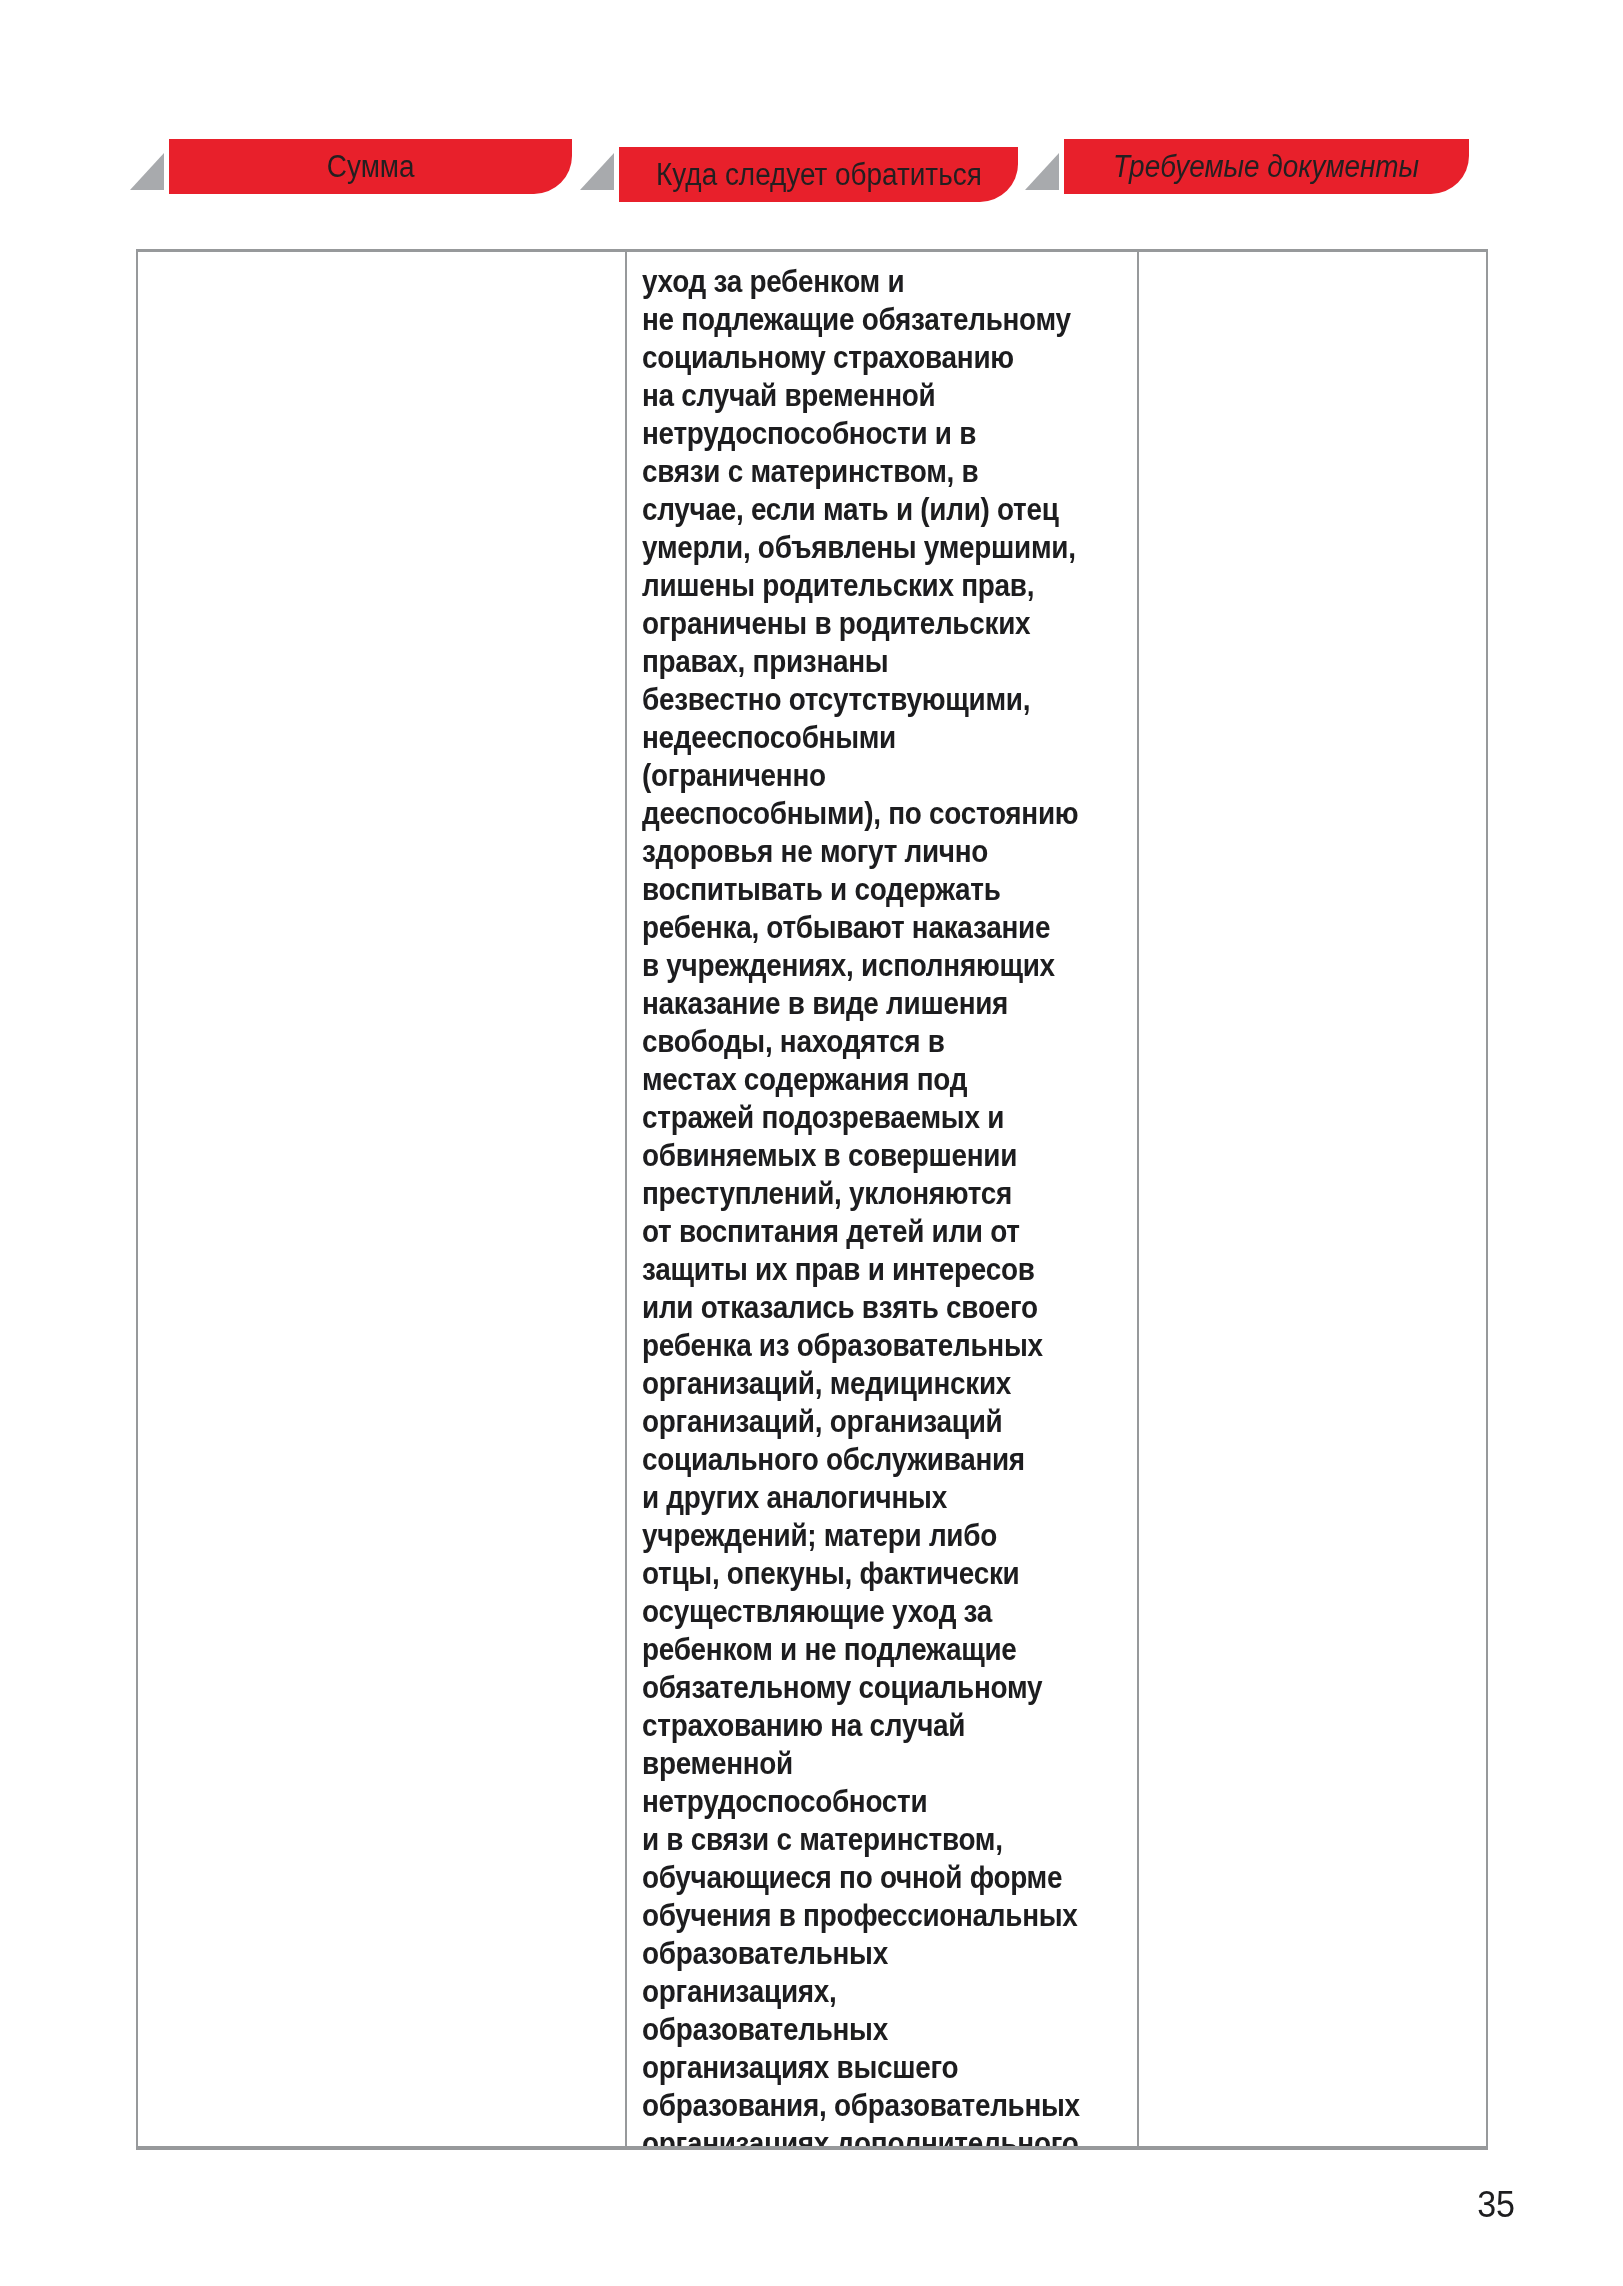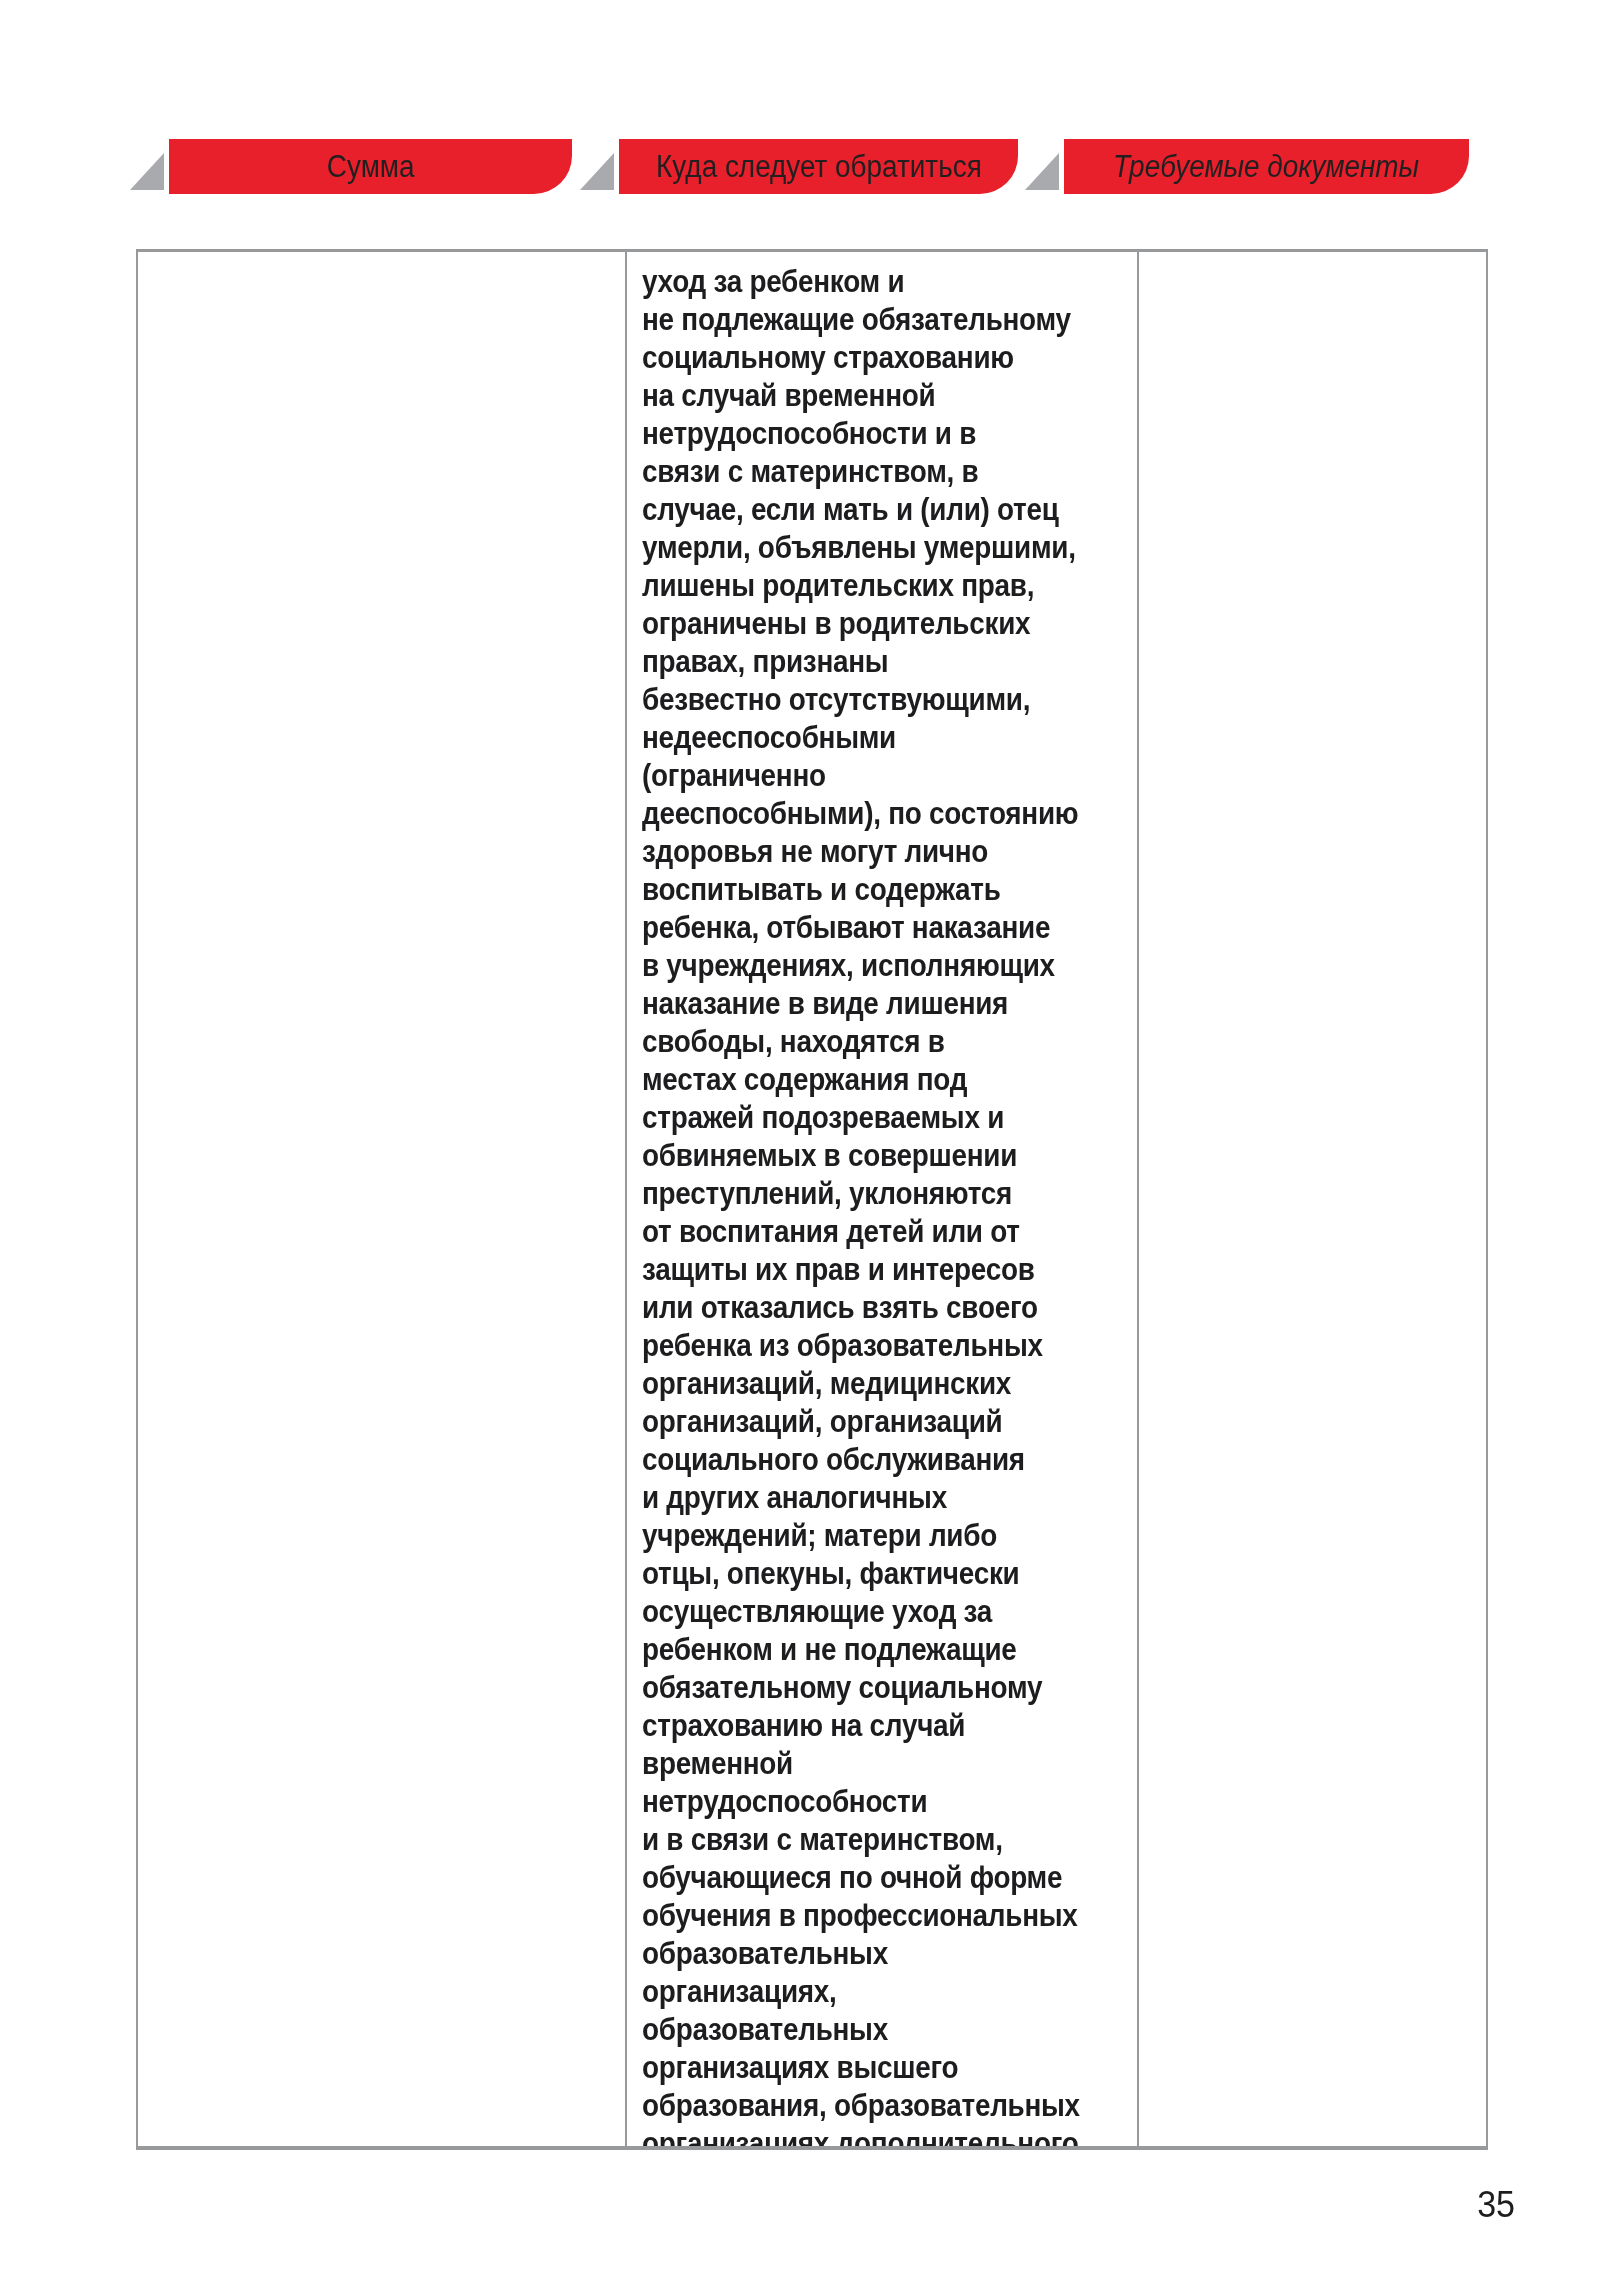--- a/index.html
+++ b/index.html
@@ -27,7 +27,7 @@
     justify-content: center;
   }
   .tab-1 { left: 169px;  width: 403px; }
-  .tab-2 { left: 619px;  width: 399px; }
+  .tab-2 { left: 619px;  width: 399px; margin-top: 8px; }
   .tab-3 { left: 1064px; width: 405px; font-style: italic; }
 
   .tab-label {

